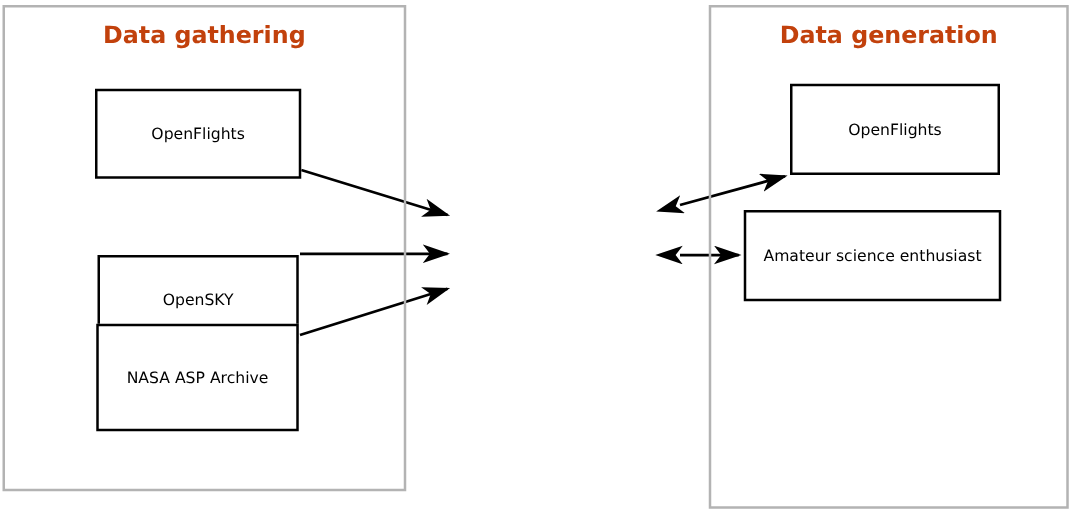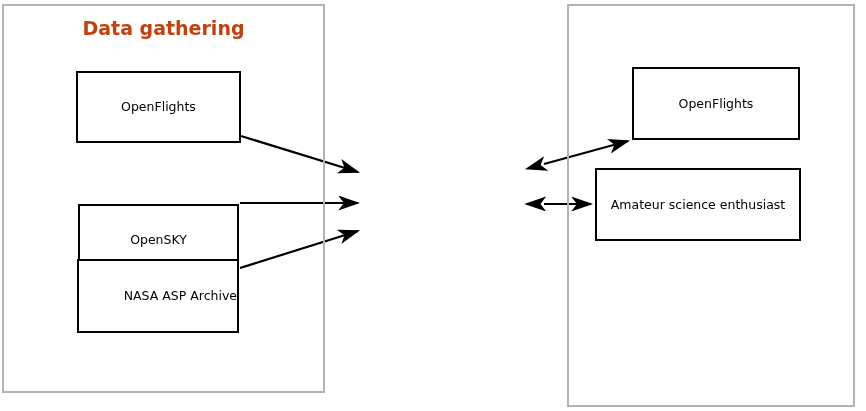--- a/index.html
+++ b/index.html
@@ -84,6 +84,7 @@
   <div class="panel" style="left: 567px; top: 4px; width: 288px; height: 403px; border-color: rgb(179, 179, 179);"></div>
 
   <div class="panel-title" style="left: 2px; top: 17px; width: 323px;">Data gathering</div>
+  <div class="panel-title" style="left: 567px; top: 17px; width: 288px;">Data generation</div>
 
   <div class="node" style="left: 76px; top: 71px; width: 165px; height: 72px; border-color: rgb(0, 0, 0);">
     <span class="node-label">OpenFlights</span>

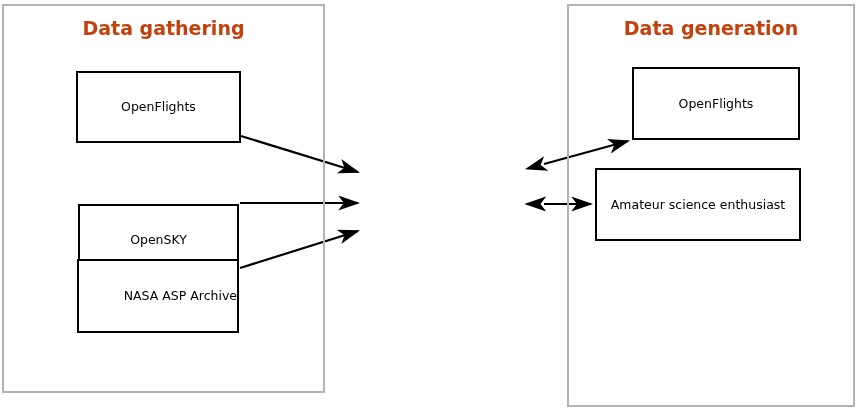--- a/index.html
+++ b/index.html
@@ -92,7 +92,7 @@
   <div class="node" style="left: 78px; top: 169px; width: 161px; height: 71px; border-color: rgb(0, 0, 0); margin-top: 35px;">
     <span class="node-label">OpenSKY</span>
   </div>
-  <div class="node" style="left: 77px; top: 259px; width: 162px; height: 74px; border-color: rgb(0, 0, 0); justify-content: flex-end;">
+  <div class="node" style="left: 77px; top: 259px; width: 162px; height: 86px; border-color: rgb(0, 0, 0);">
     <span class="node-label">NASA ASP Archive</span>
   </div>
   <div class="node" style="left: 632px; top: 67px; width: 168px; height: 73px; border-color: rgb(0, 0, 0);">

